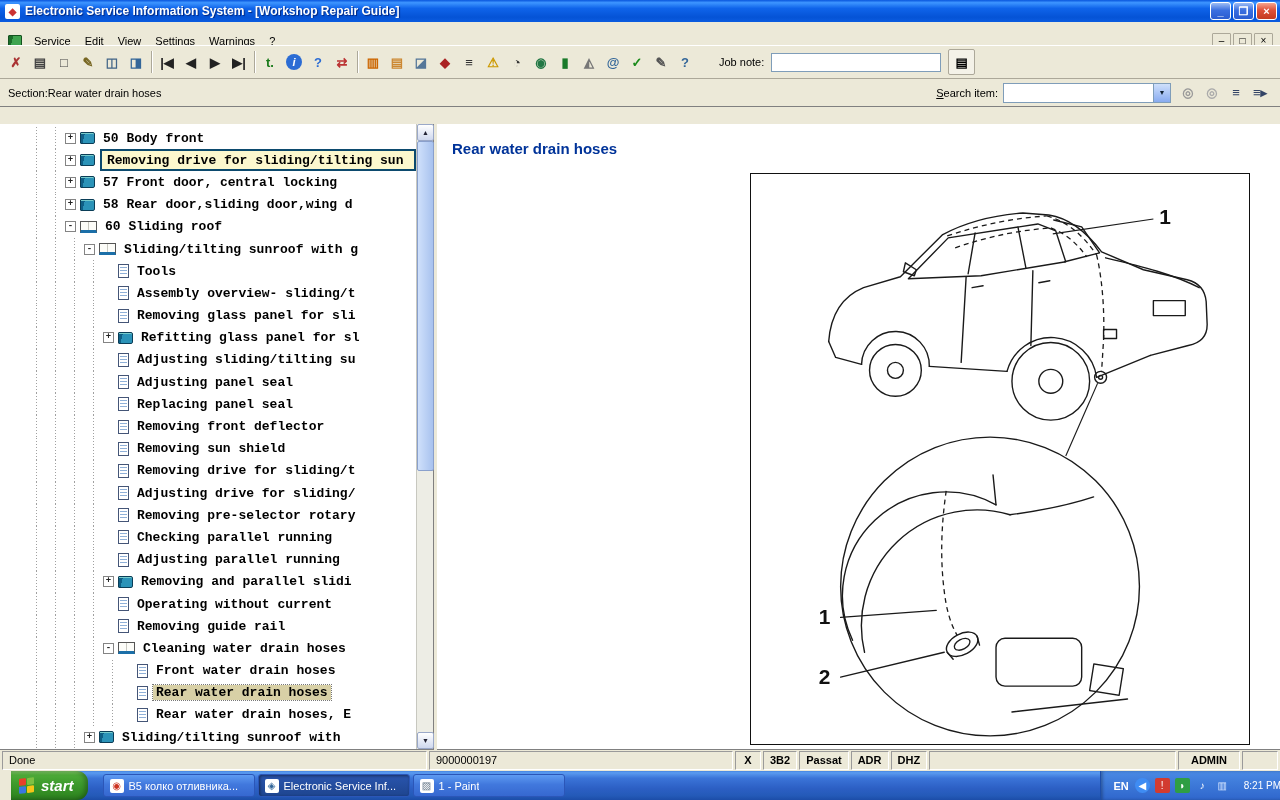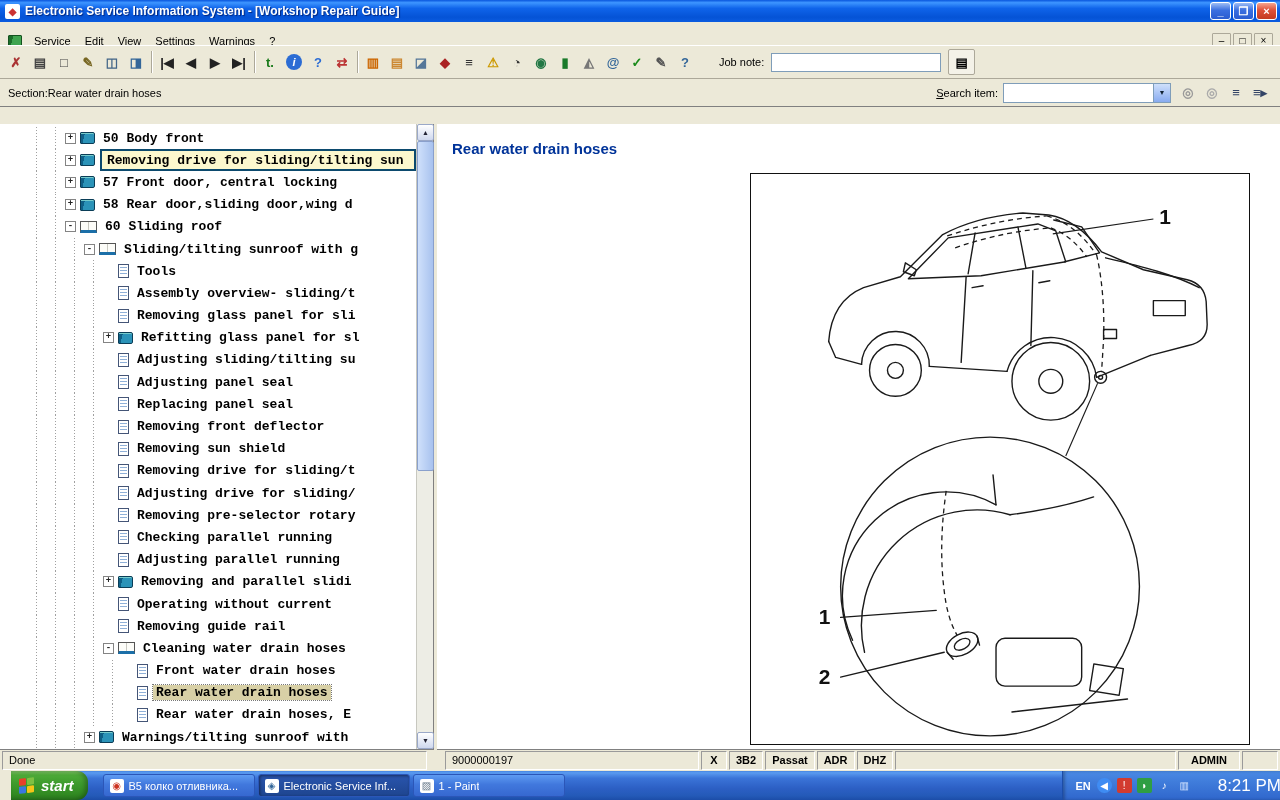--- a/index.html
+++ b/index.html
@@ -607,7 +607,7 @@
           <span class="guide"></span>
           <span class="expander">+</span>
           <span class="ti ti-book"></span>
-          <span class="lbl">Warnings/tilting sunroof with</span>
+          <span class="lbl">Sliding/tilting sunroof with</span>
         </div>
       </div>
     <div class="vscroll">

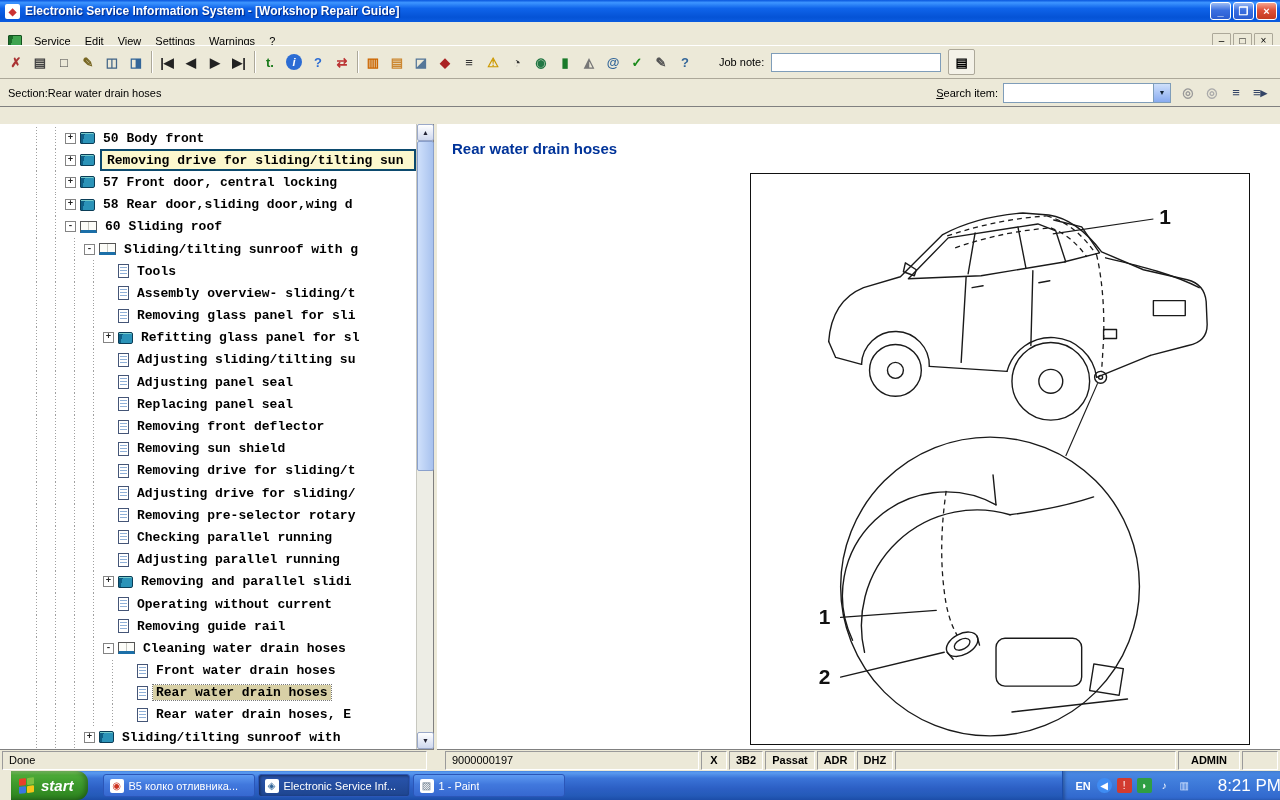--- a/index.html
+++ b/index.html
@@ -124,7 +124,7 @@
     display:flex; gap:2px; padding:1px 2px; font-size:11px; align-items:center; }
   .sb-panel { height:19px; line-height:17px; padding:0 6px; white-space:nowrap; overflow:hidden;
     border:1px solid; border-color:#9a9a9a #fff #fff #9a9a9a; }
-  .p-status { width:425px; } .p-doc { width:254px;margin-left:16px; }
+  .p-status { width:425px; } .p-doc { width:304px; }
   .status-cells { display:flex; gap:2px; }
   .sb-cell { min-width:26px; text-align:center; font-weight:bold; }
   .p-fill { flex:1; } .p-user { width:62px; font-weight:bold; text-align:center; } .p-end { width:36px; }

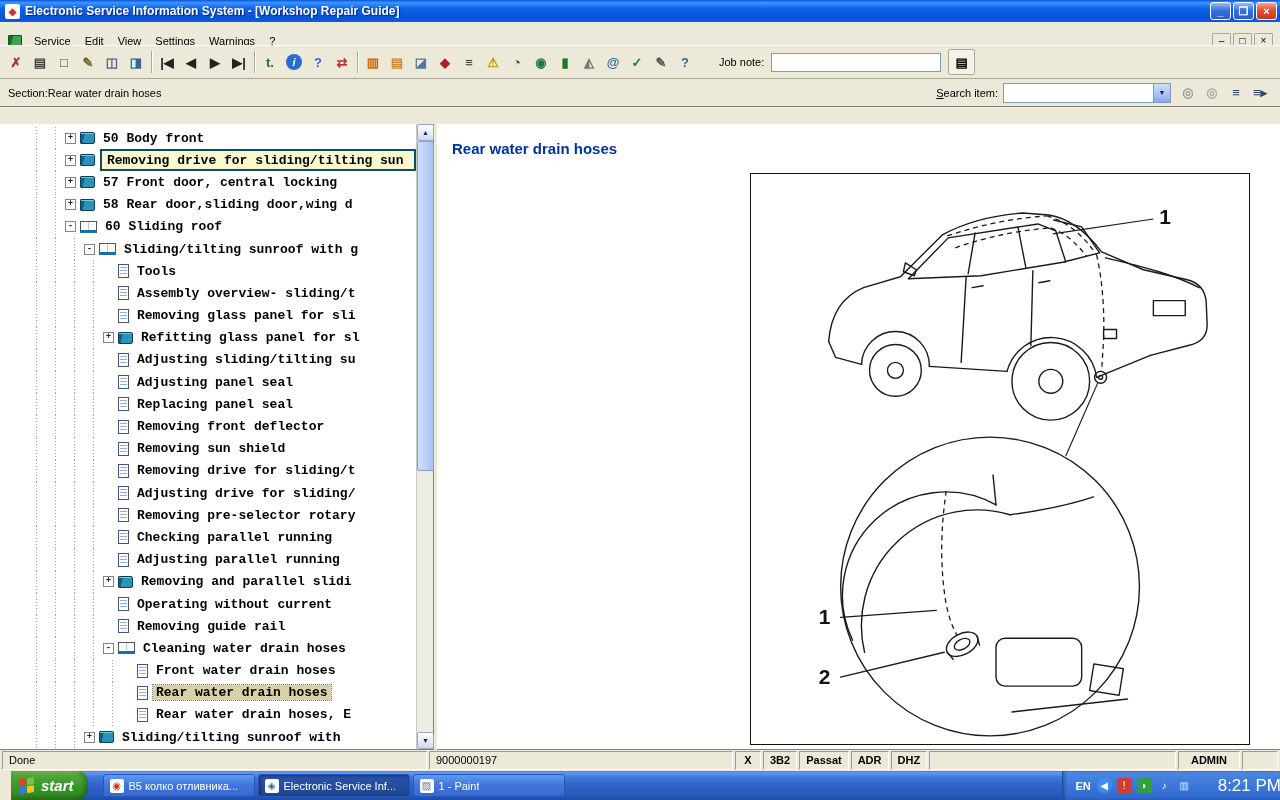--- a/index.html
+++ b/index.html
@@ -155,7 +155,7 @@
   .tray-ico { width:15px; height:15px; font-size:10px; line-height:15px; text-align:center;
     color:#fff; border-radius:2px; }
   .tray-ico.round { border-radius:50%; }
-  .tray-time { color:#fff; font-size:17px; margin-left:20px; }
+  .tray-time { color:#fff; font-size:10px; margin-left:8px; }
 </style>
 </head>
 <body>

